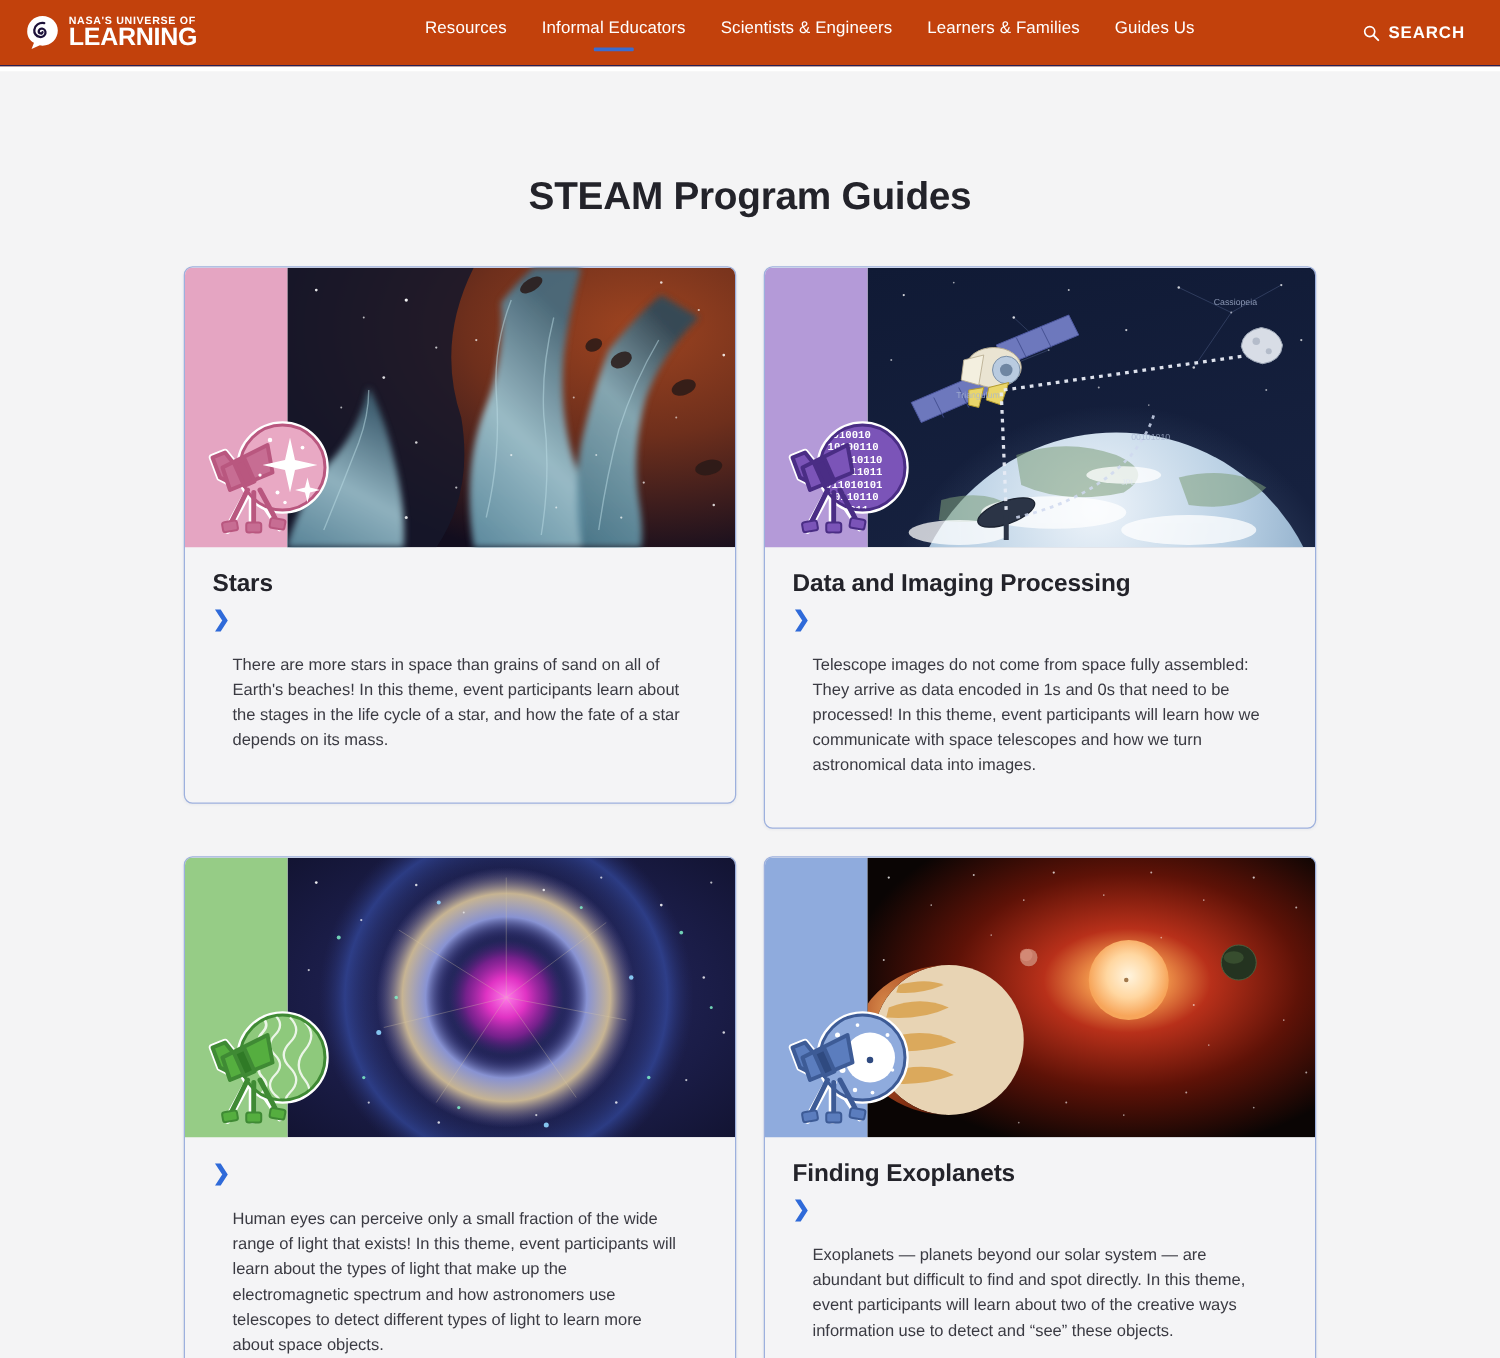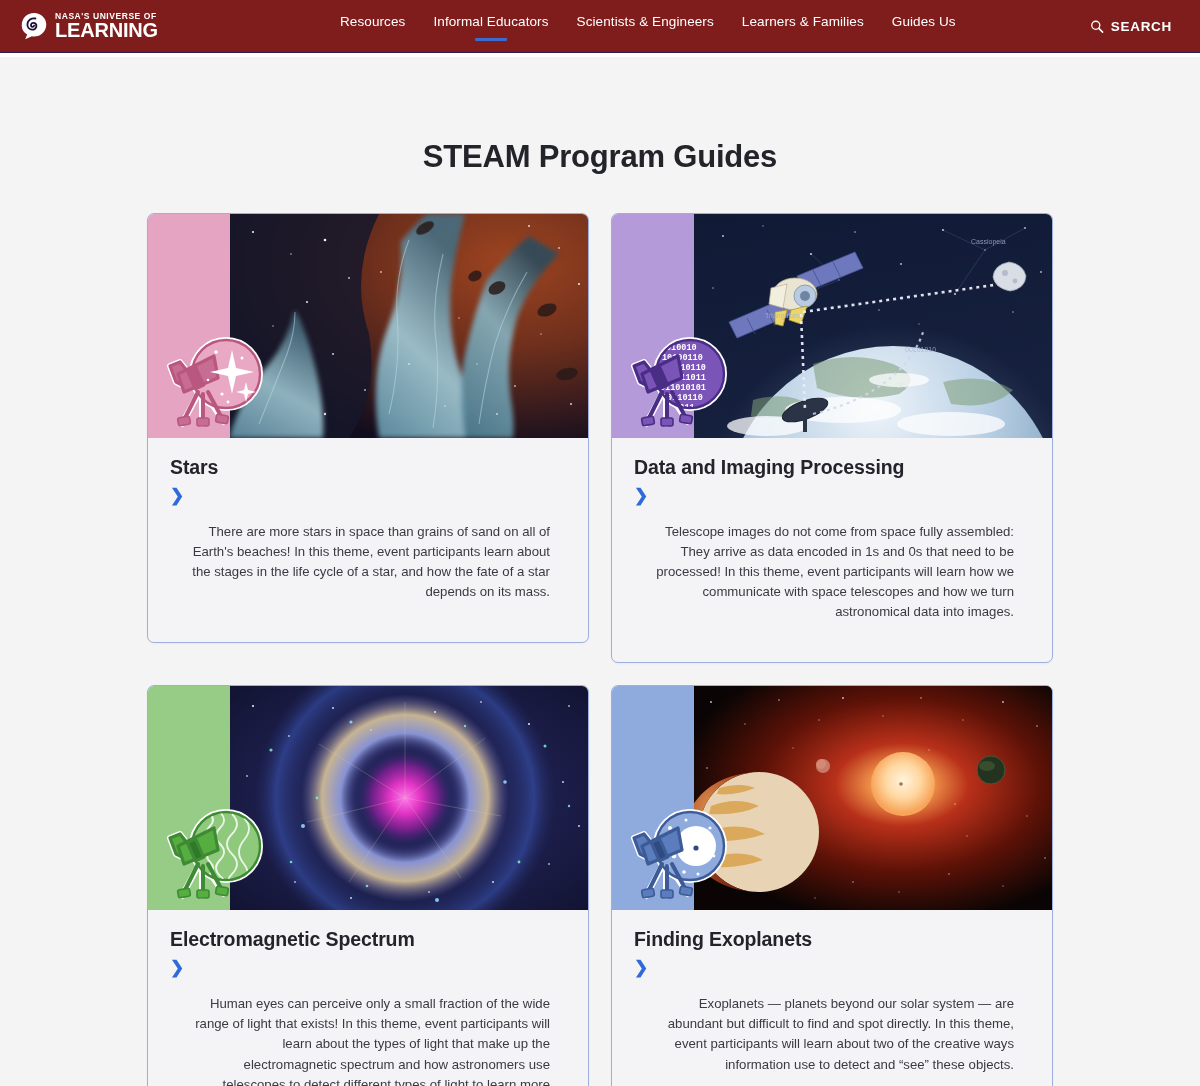--- a/index.html
+++ b/index.html
@@ -17,7 +17,7 @@
   
   .navbar {
     height: 53px;
-    background: #7f1d1d;
+    background: #c2410c;
     display: flex;
     align-items: center;
     position: relative;

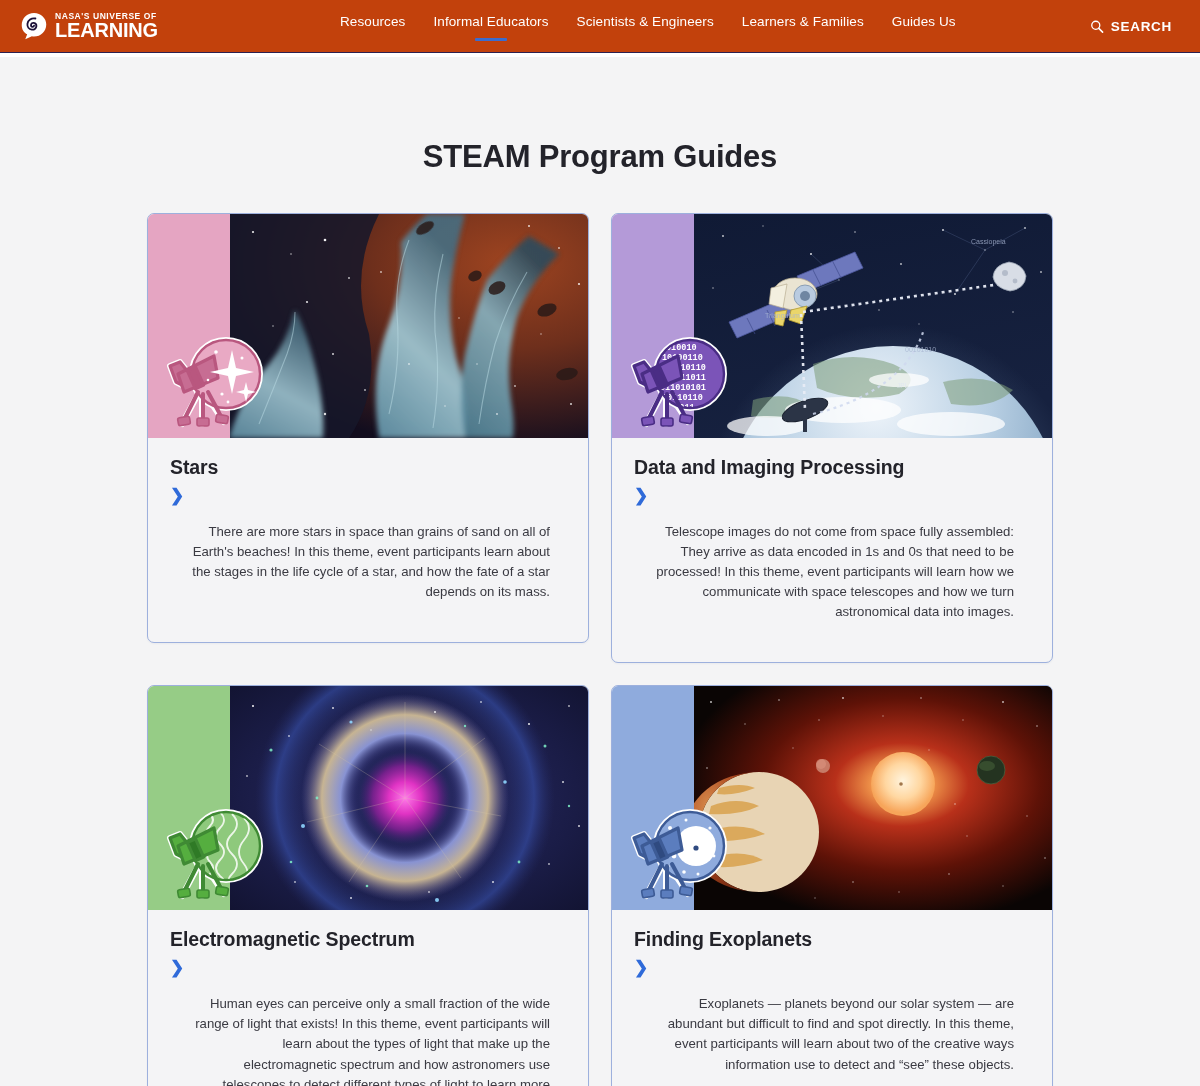--- a/index.html
+++ b/index.html
@@ -184,7 +184,6 @@
     line-height: 1.52;
     color: #3a3a42;
     margin: 16px;
-    text-align: right;
   }
 </style>
 </head>

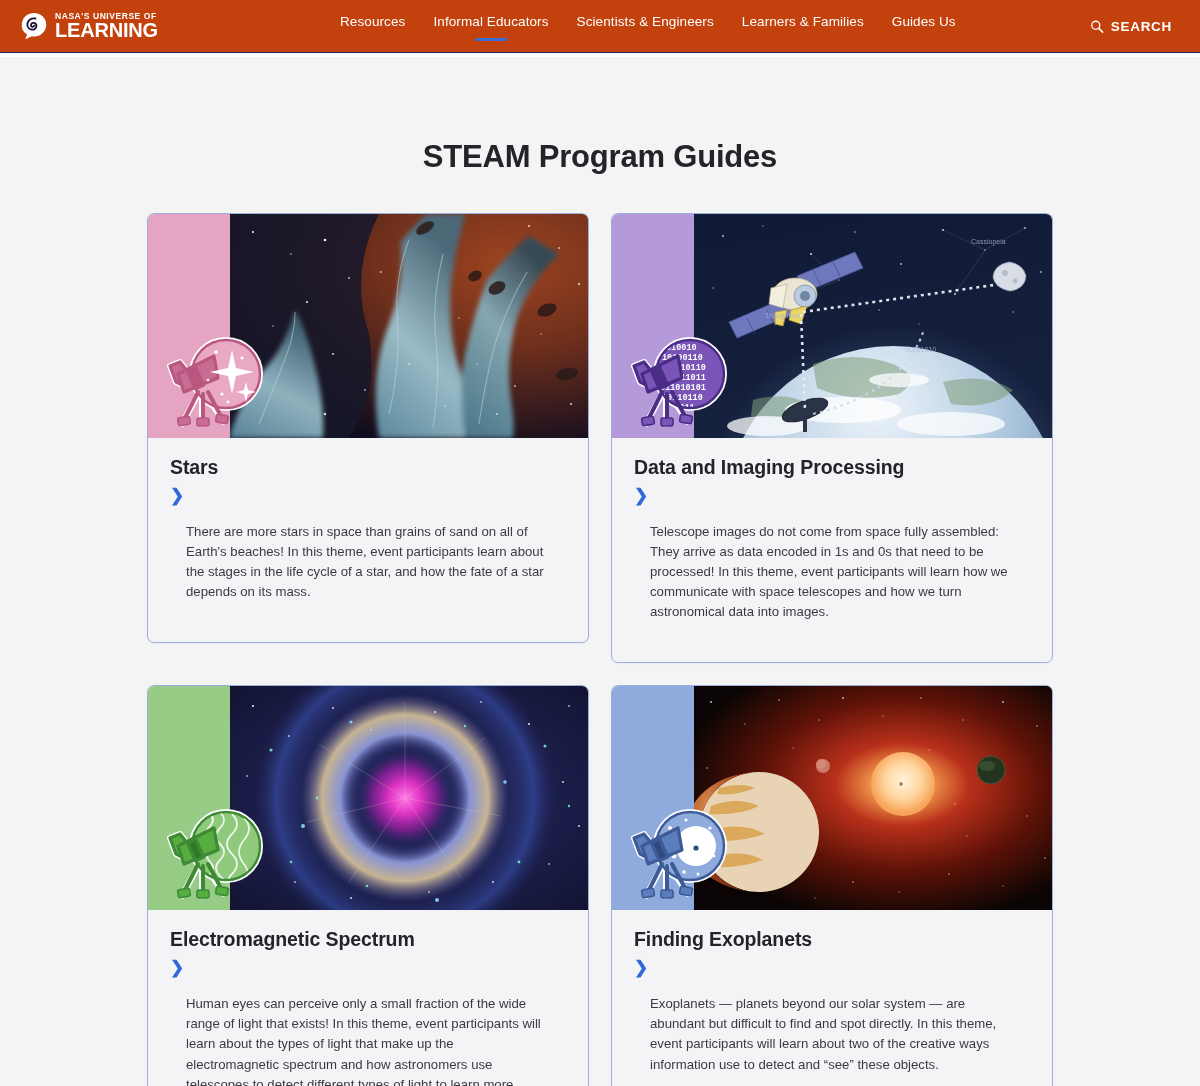--- a/index.html
+++ b/index.html
@@ -623,7 +623,6 @@
       </a>
       <div class="card-body">
         <a class="card-title" href="#">
-          <span>Electromagnetic Spectrum</span>
           <span class="chev">❯</span>
         </a>
         <p class="card-desc">Human eyes can perceive only a small fraction of the wide range of light that exists! In this theme, event participants will learn about the types of light that make up the electromagnetic spectrum and how astronomers use telescopes to detect different types of light to learn more about space objects.</p>

